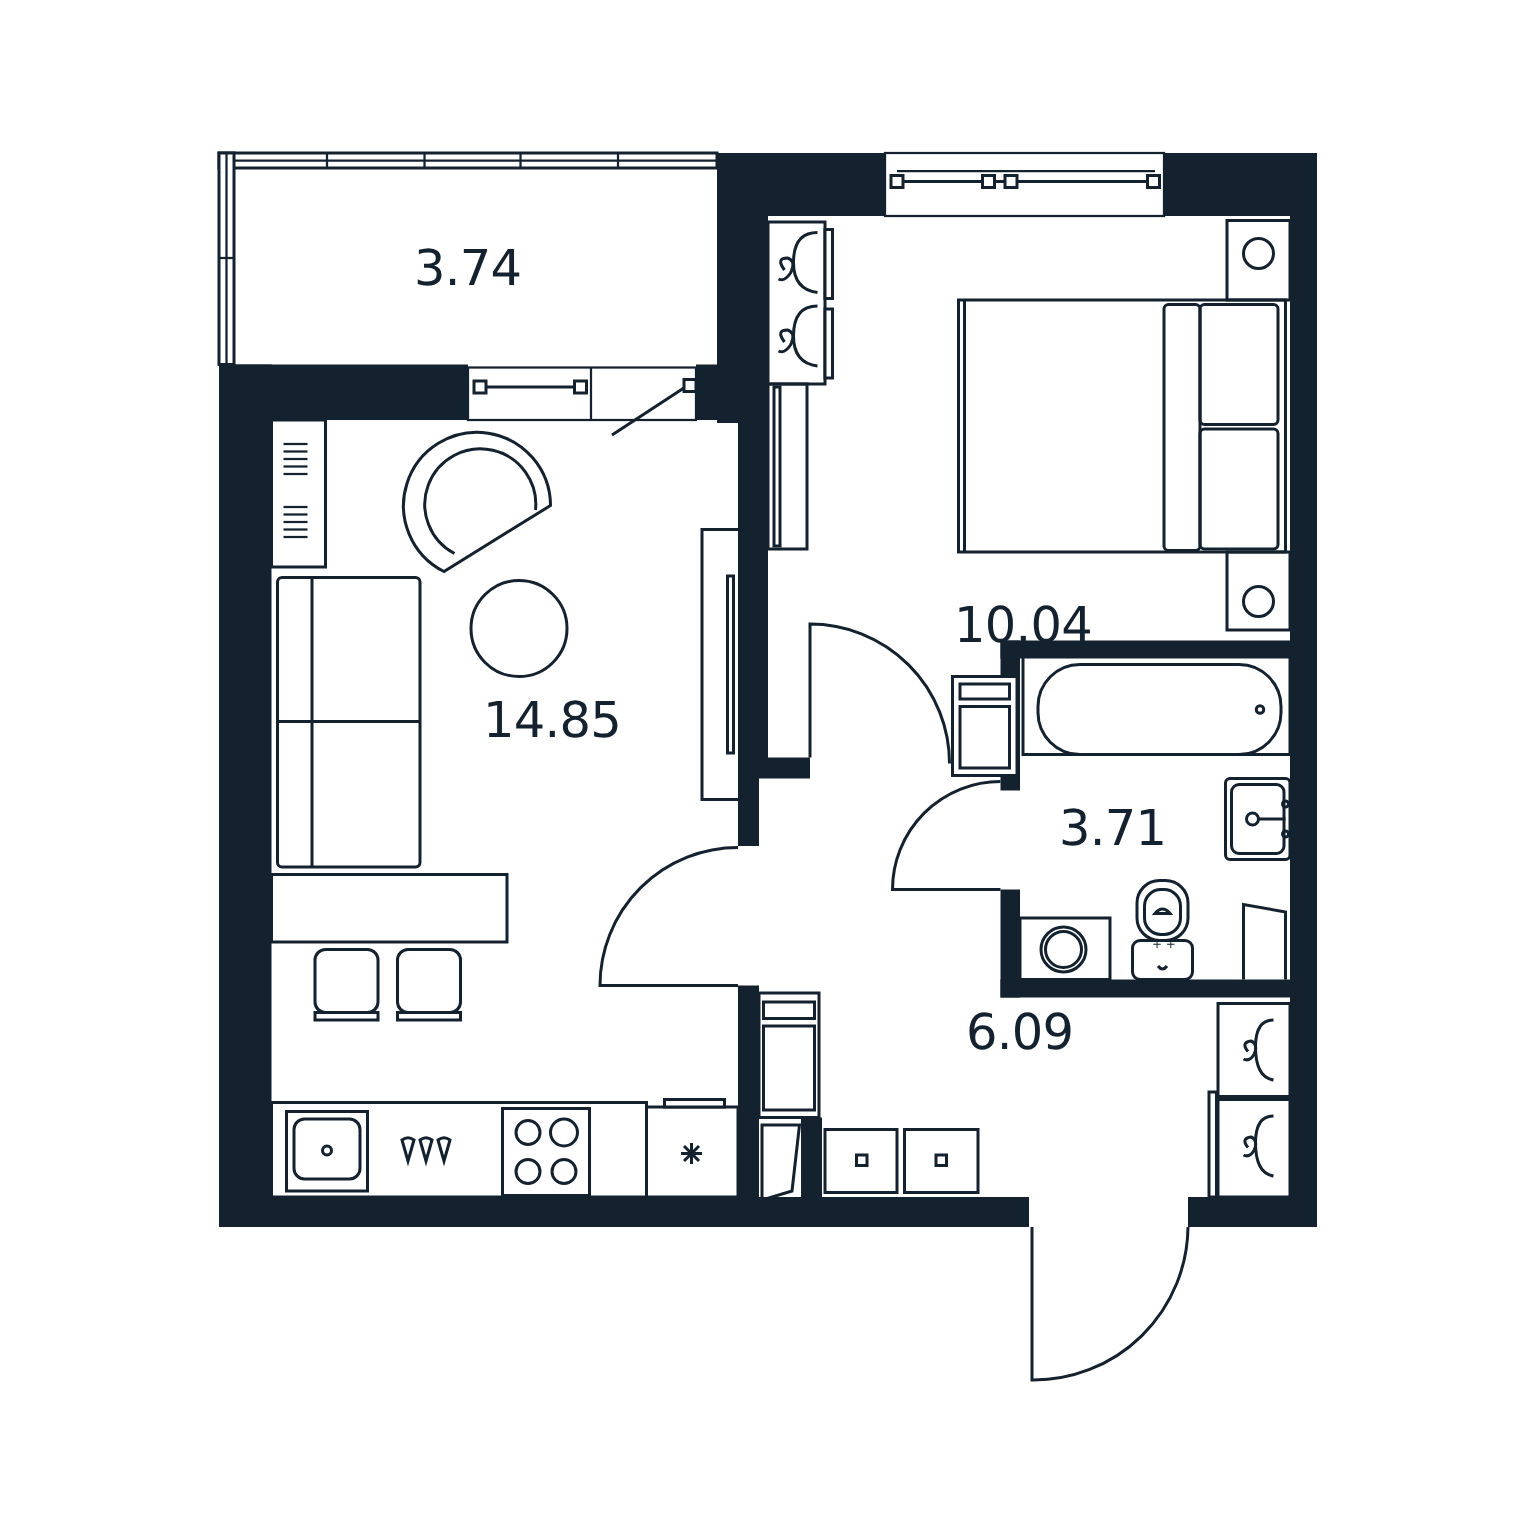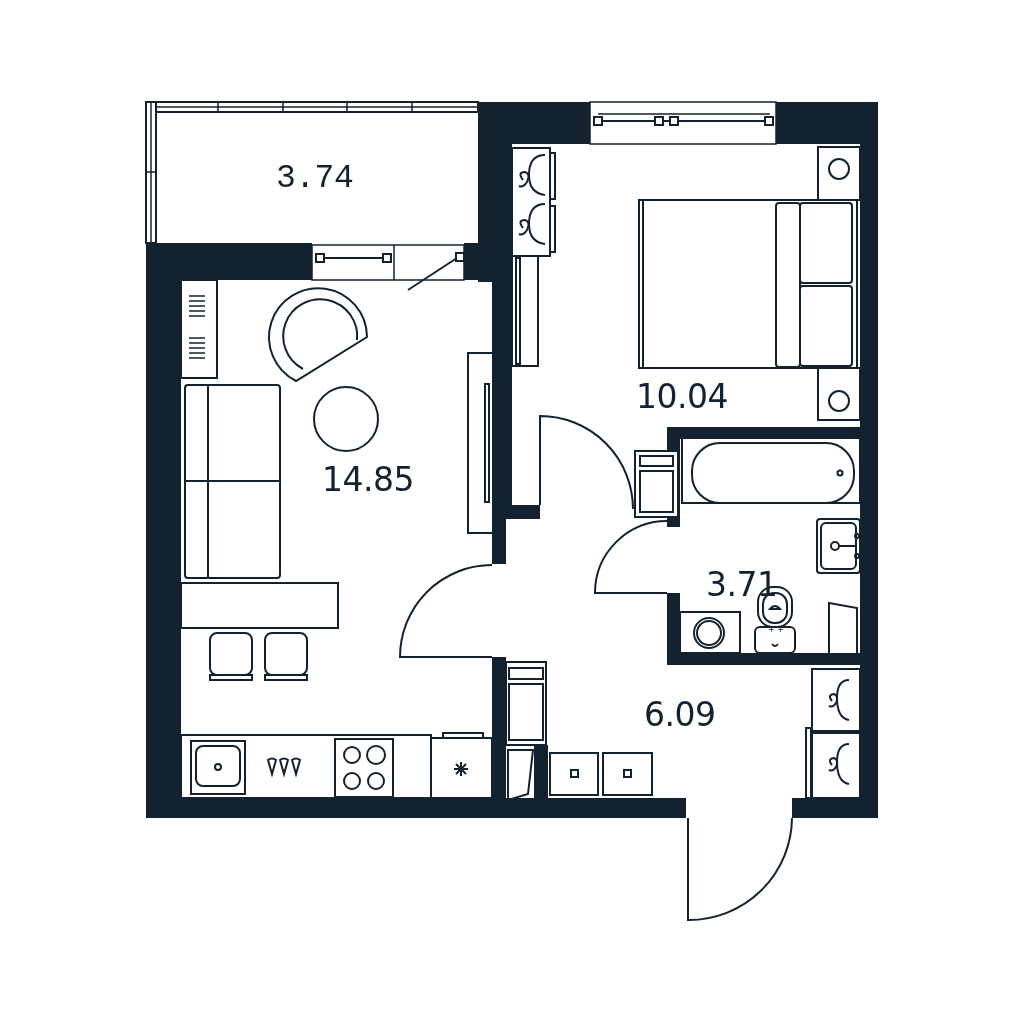--- a/index.html
+++ b/index.html
@@ -252,7 +252,7 @@
   </g>
 </svg>
 
-<div class="area-label" style="left:276px; top:162px;font-family:Liberation Mono, monospace;">3.74</div>
+<div class="area-label" style="left:276px; top:162px;">3.74</div>
 <div class="area-label" style="left:322px; top:463px;">14.85</div>
 <div class="area-label" style="left:636px; top:380px;">10.04</div>
 <div class="area-label" style="left:706px; top:535px;margin-top:33px;">3.71</div>

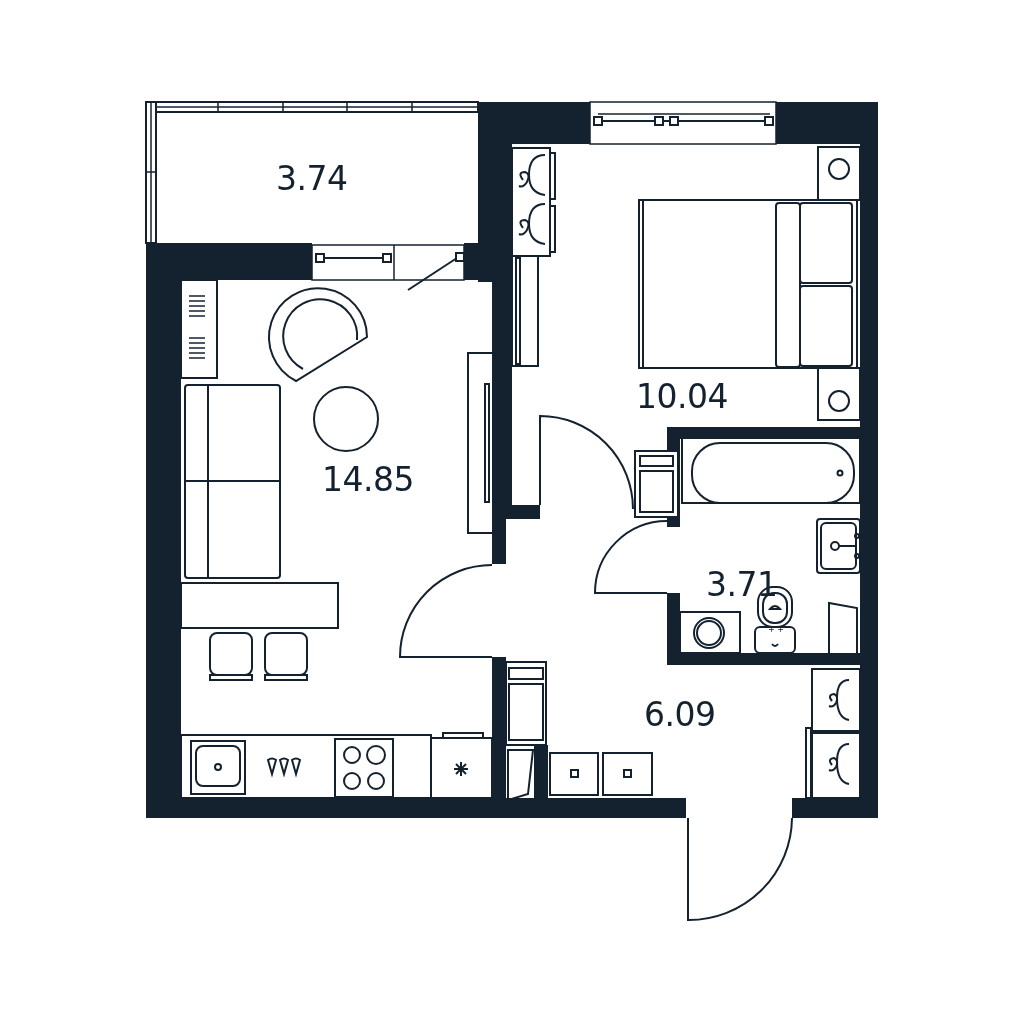--- a/index.html
+++ b/index.html
@@ -254,7 +254,7 @@
 
 <div class="area-label" style="left:276px; top:162px;">3.74</div>
 <div class="area-label" style="left:322px; top:463px;">14.85</div>
-<div class="area-label" style="left:636px; top:380px;">10.04</div>
+<div class="area-label" style="left:636px; top:400px;">10.04</div>
 <div class="area-label" style="left:706px; top:535px;margin-top:33px;">3.71</div>
 <div class="area-label" style="left:644px; top:698px;">6.09</div>
 

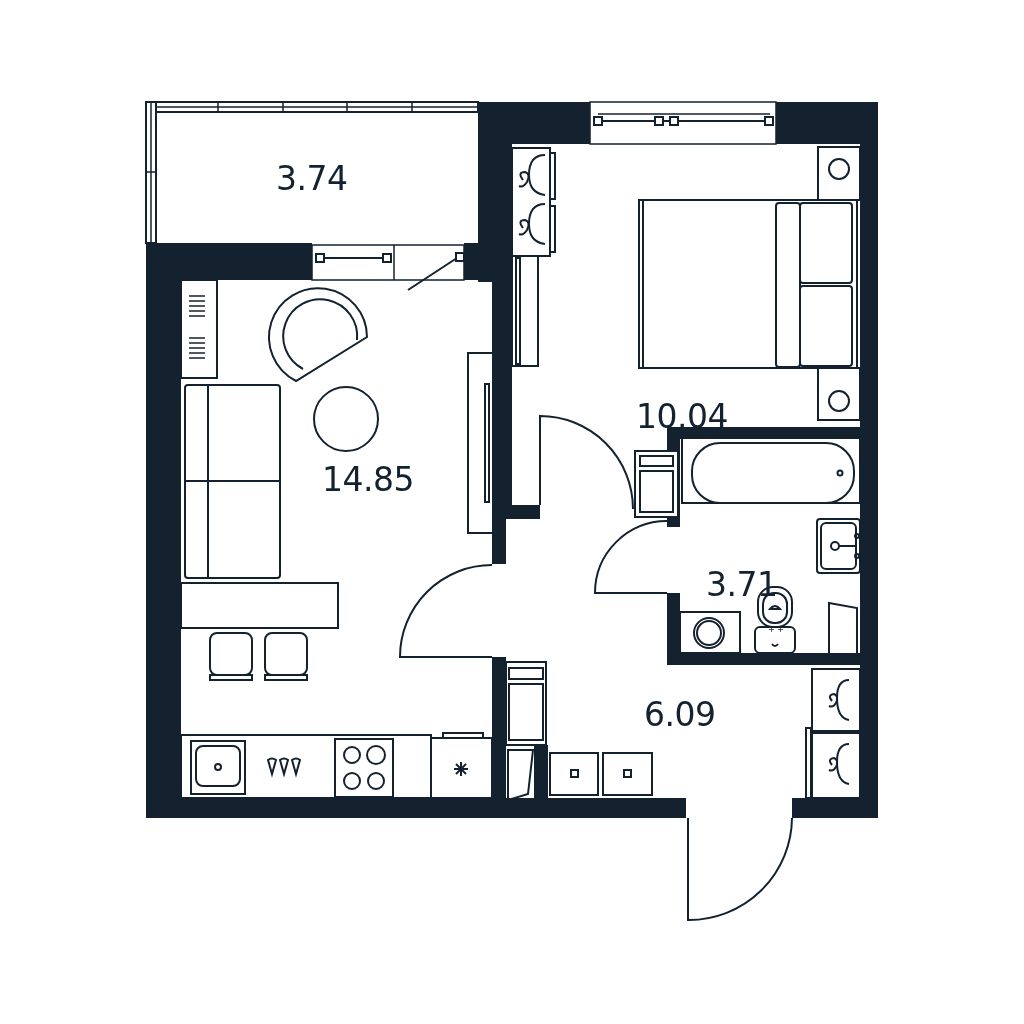--- a/index.html
+++ b/index.html
@@ -255,7 +255,7 @@
 <div class="area-label" style="left:276px; top:162px;">3.74</div>
 <div class="area-label" style="left:322px; top:463px;">14.85</div>
 <div class="area-label" style="left:636px; top:400px;">10.04</div>
-<div class="area-label" style="left:706px; top:535px;margin-top:33px;">3.71</div>
+<div class="area-label" style="left:706px; top:535px;">3.71</div>
 <div class="area-label" style="left:644px; top:698px;">6.09</div>
 
 <div class="watermark">

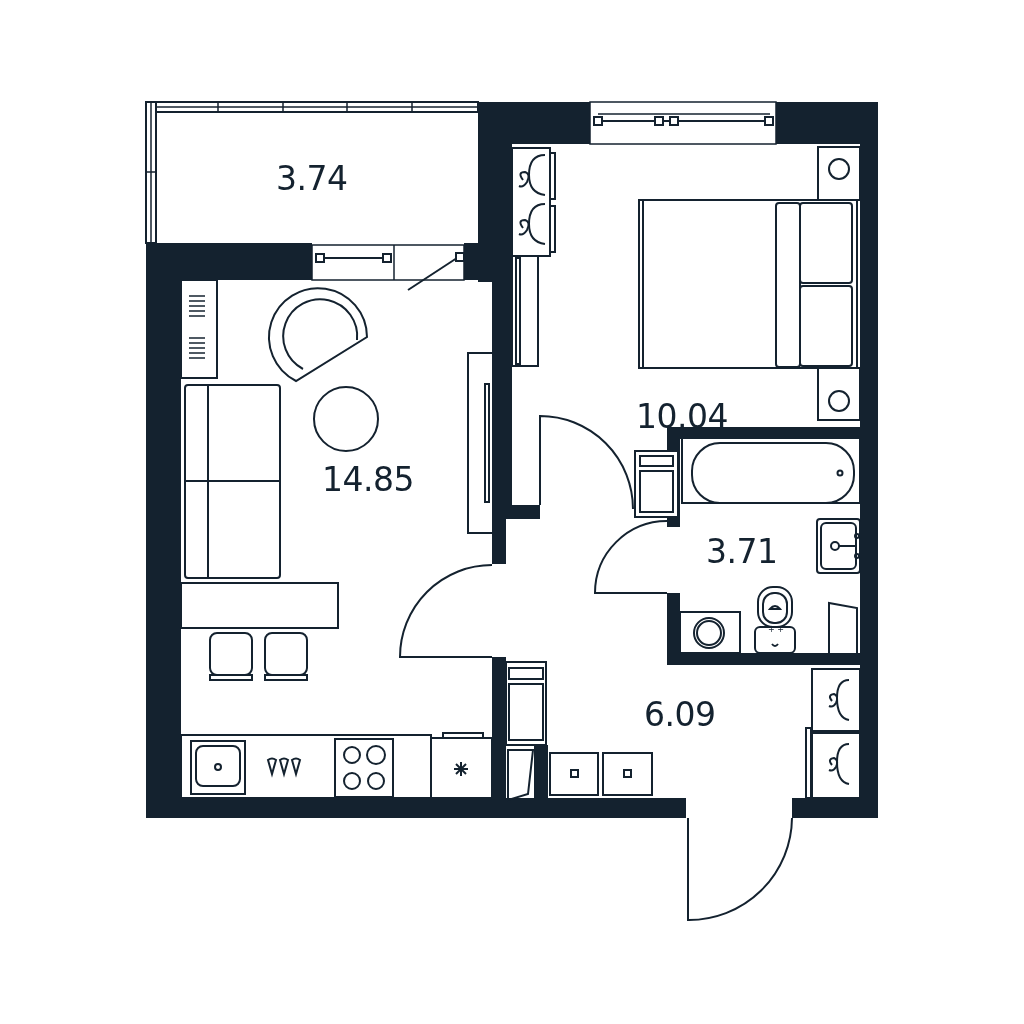--- a/index.html
+++ b/index.html
@@ -256,7 +256,7 @@
 <div class="area-label" style="left:322px; top:463px;">14.85</div>
 <div class="area-label" style="left:636px; top:400px;">10.04</div>
 <div class="area-label" style="left:706px; top:535px;">3.71</div>
-<div class="area-label" style="left:644px; top:698px;">6.09</div>
+<div class="area-label" style="left:644px; top:671px;">6.09</div>
 
 <div class="watermark">
   <svg viewBox="0 0 34 34">

